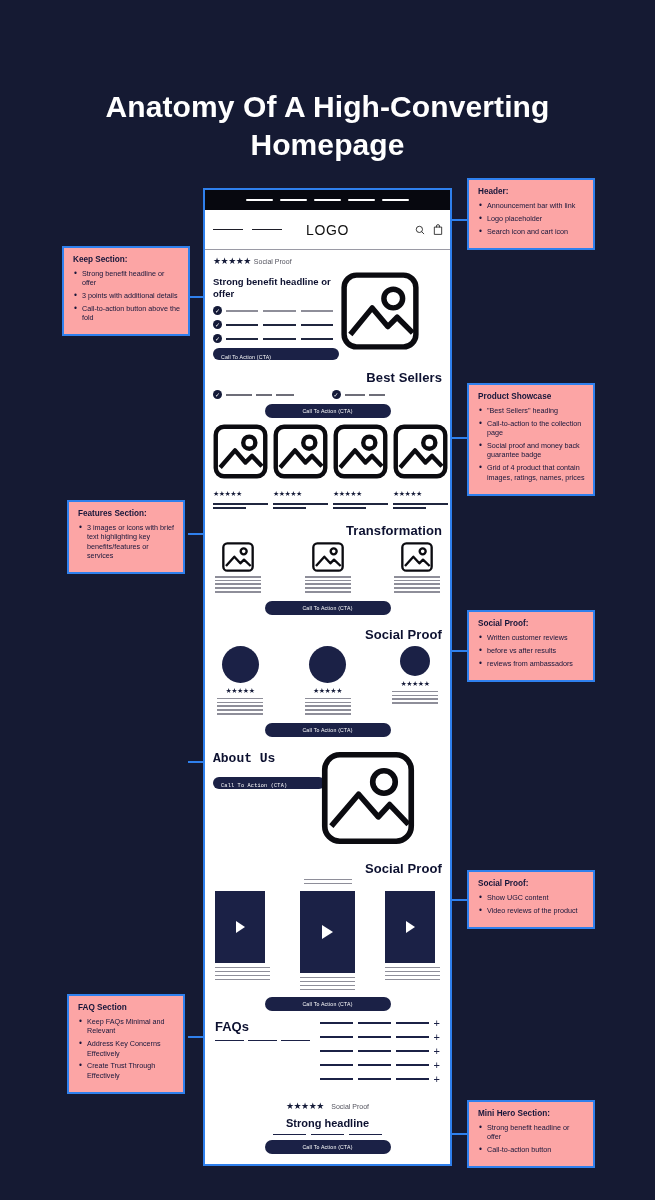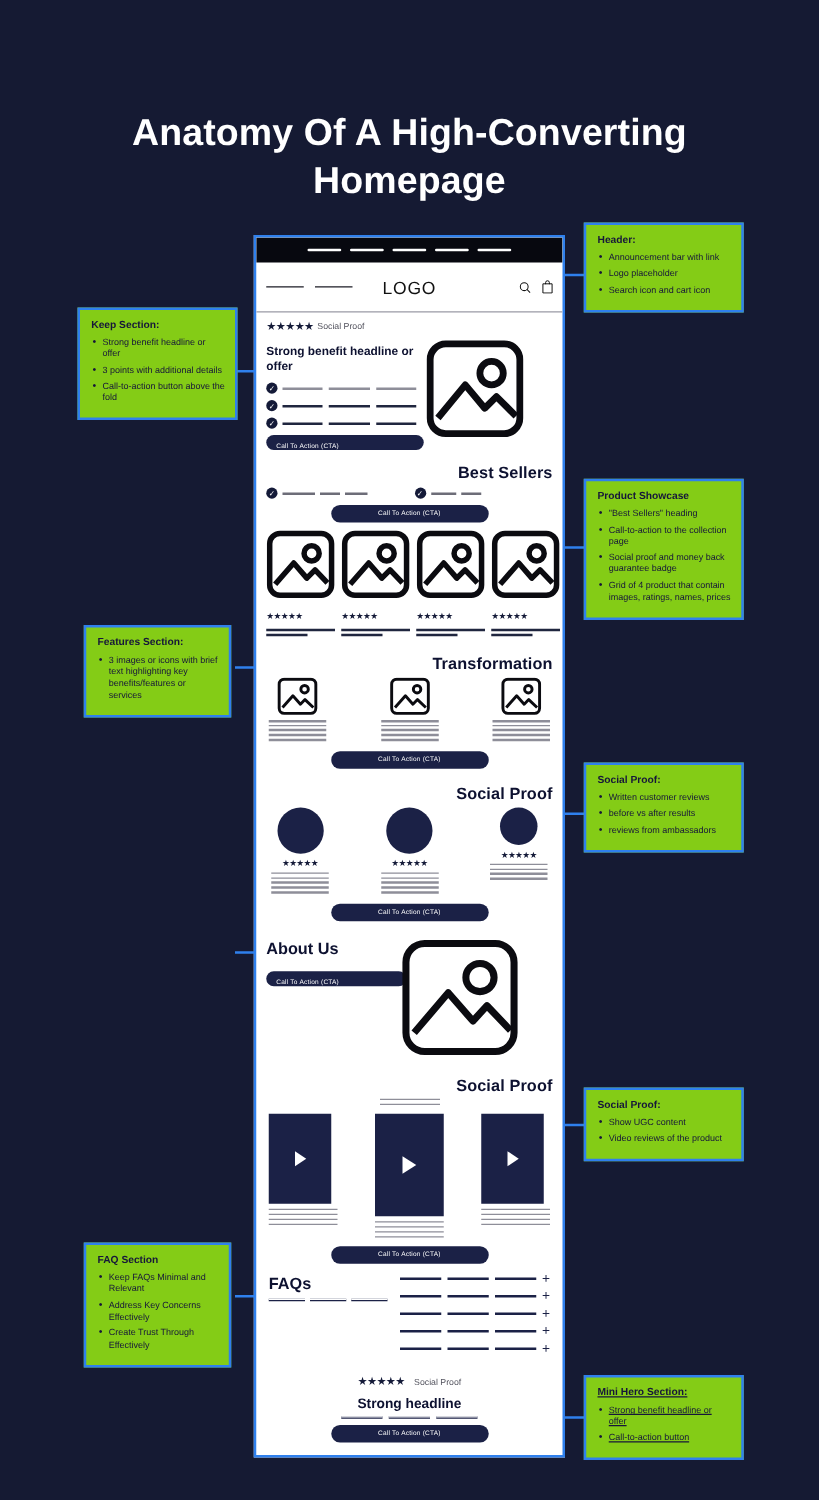--- a/index.html
+++ b/index.html
@@ -168,7 +168,7 @@
 
   
   .note {
-    position: absolute; background: #84cc16; border: 2px solid #2f80ed;
+    position: absolute; background: #fca5a5; border: 2px solid #2f80ed;
     padding: 7px 8px 8px 9px; color: #16163a;
   }
   .note-title { font-size: 8.2px; font-weight: 700; margin-bottom: 4px; line-height: 1.22; }

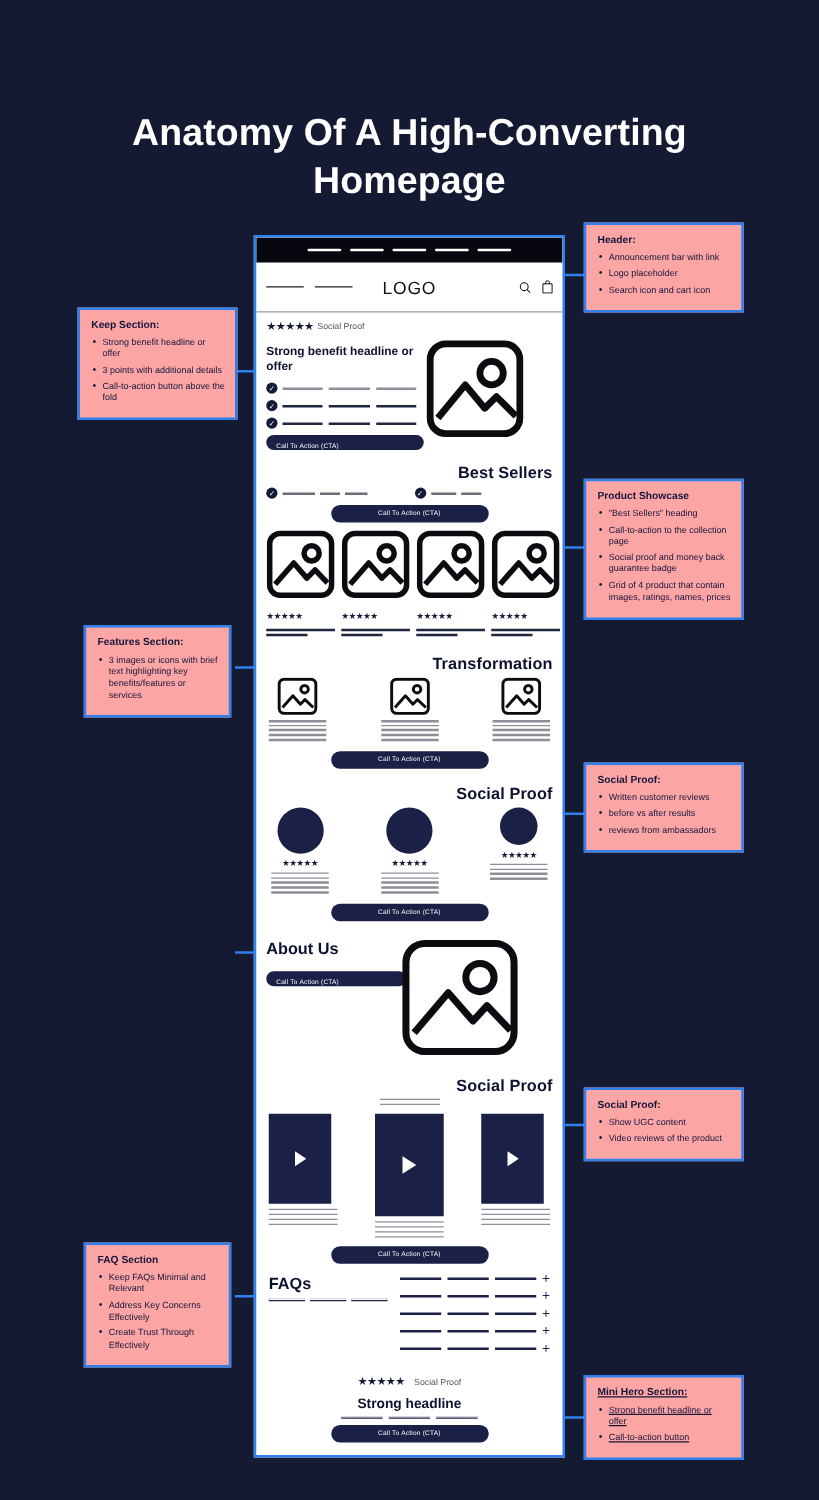--- a/index.html
+++ b/index.html
@@ -129,7 +129,7 @@
   .circle.sm { width: 30px; height: 30px; }
 
   
-  .about { display: flex; gap: 0; padding: 6px 20px 0 8px; }
+  .about { display: flex; gap: 0; padding: 6px 20px 0 8px; font-family: Liberation Mono, monospace; }
   .about-l { width: 108px; }
   .about-cols { display: flex; gap: 5px; margin: 5px 0 6px 0; }
   .about-cols .c { flex: 1; }

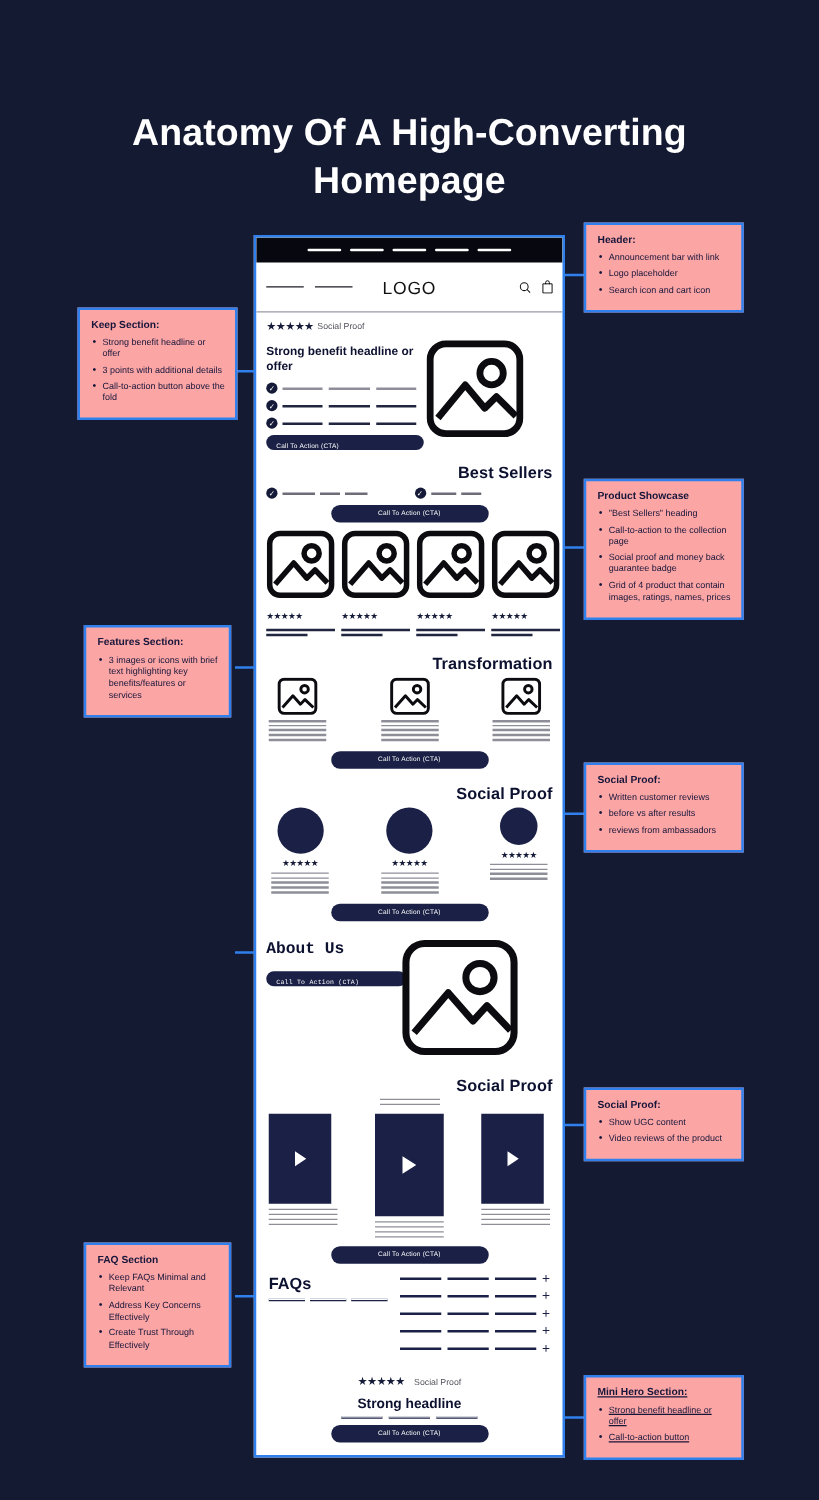--- a/index.html
+++ b/index.html
@@ -592,7 +592,7 @@
     </ul>
   </div>
 
-  <div class="note" style="left:467px; top:1100px; width:128px;text-decoration:underline;">
+  <div class="note" style="left:467px; top:1100px; width:128px;">
     <div class="note-title">Mini Hero Section:</div>
     <ul>
       <li>Strong benefit headline or offer</li>

